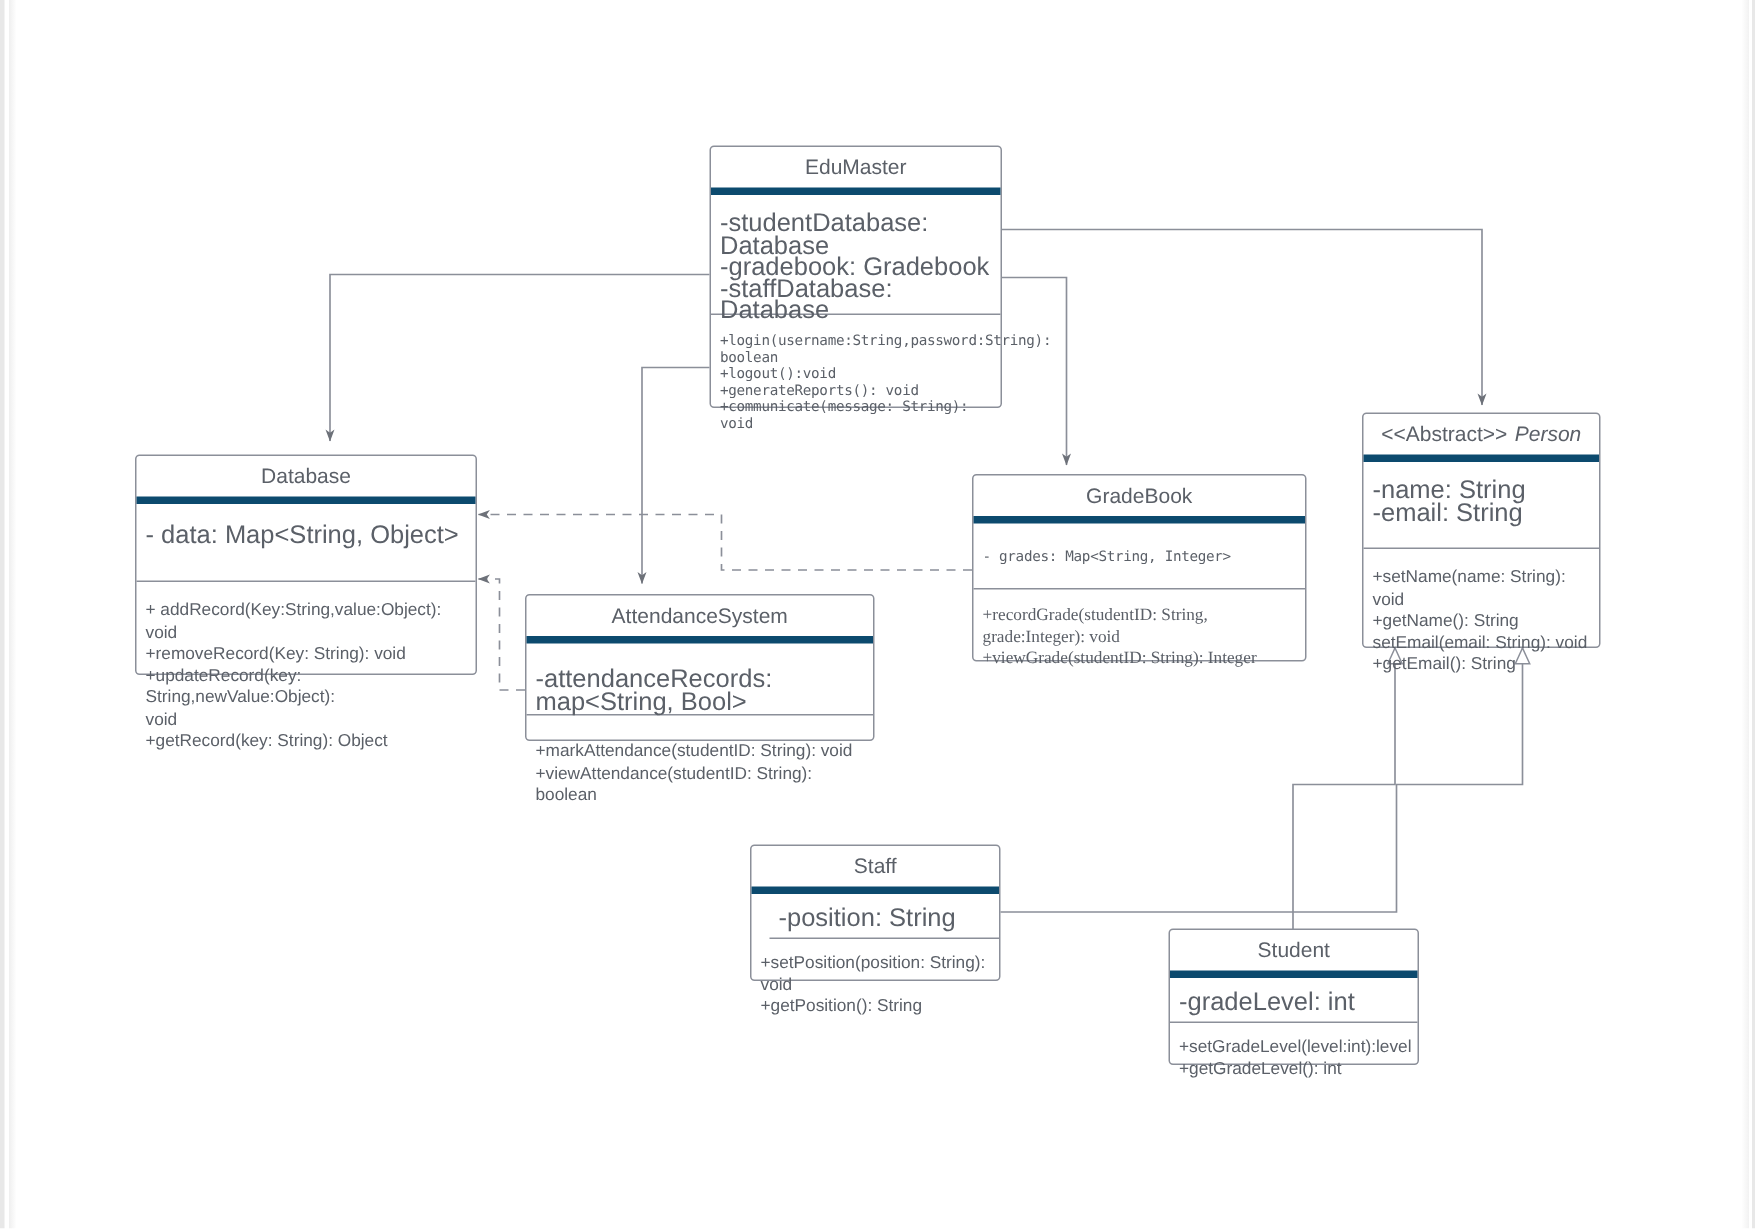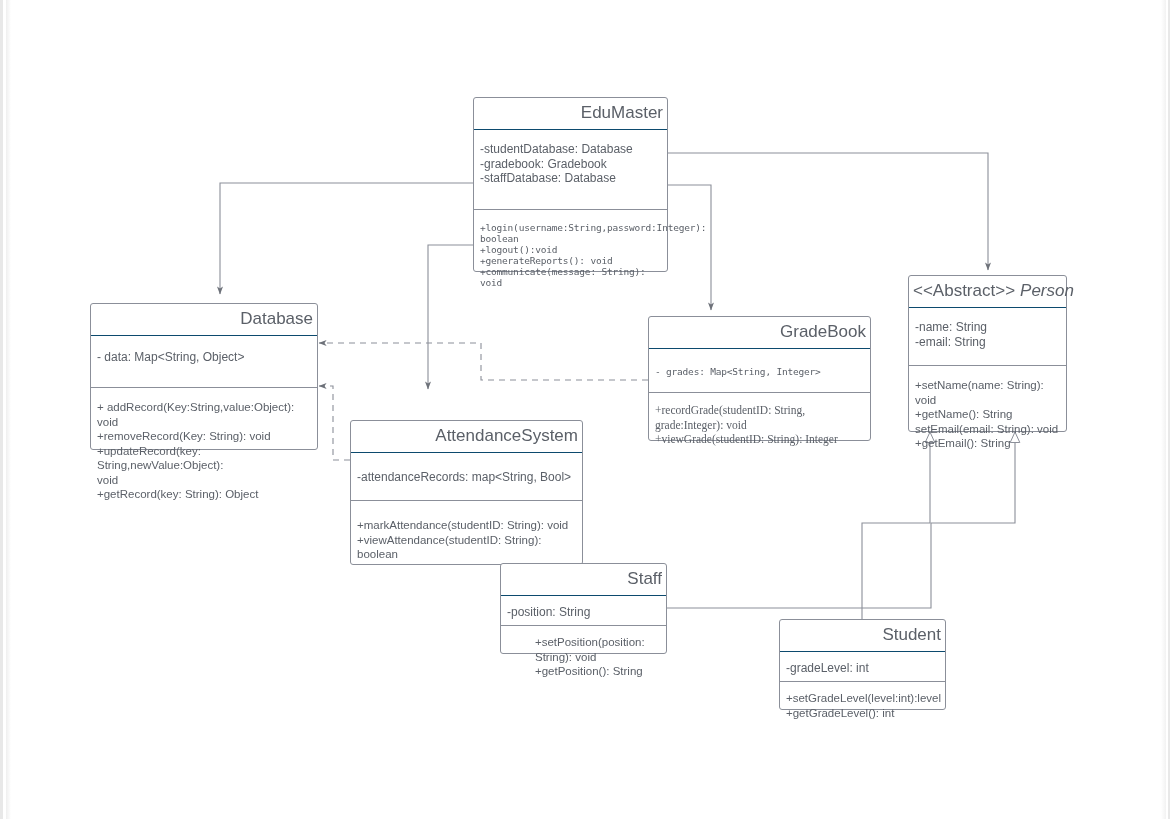--- a/index.html
+++ b/index.html
@@ -53,12 +53,12 @@
     z-index: 5;
   }
   .uml-title {
-    text-align: right;
+    text-align: center;
     color: #5a5f६b;
     color: #5b6068;
-    font-size: 17px;
+    font-size: 14px;
     padding: 5px 4px 6px 4px;
-    border-bottom: 1px solid #0c4a6e;
+    border-bottom: 5px solid #0c4a6e;
     box-sizing: border-box;
     white-space: nowrap;
   }

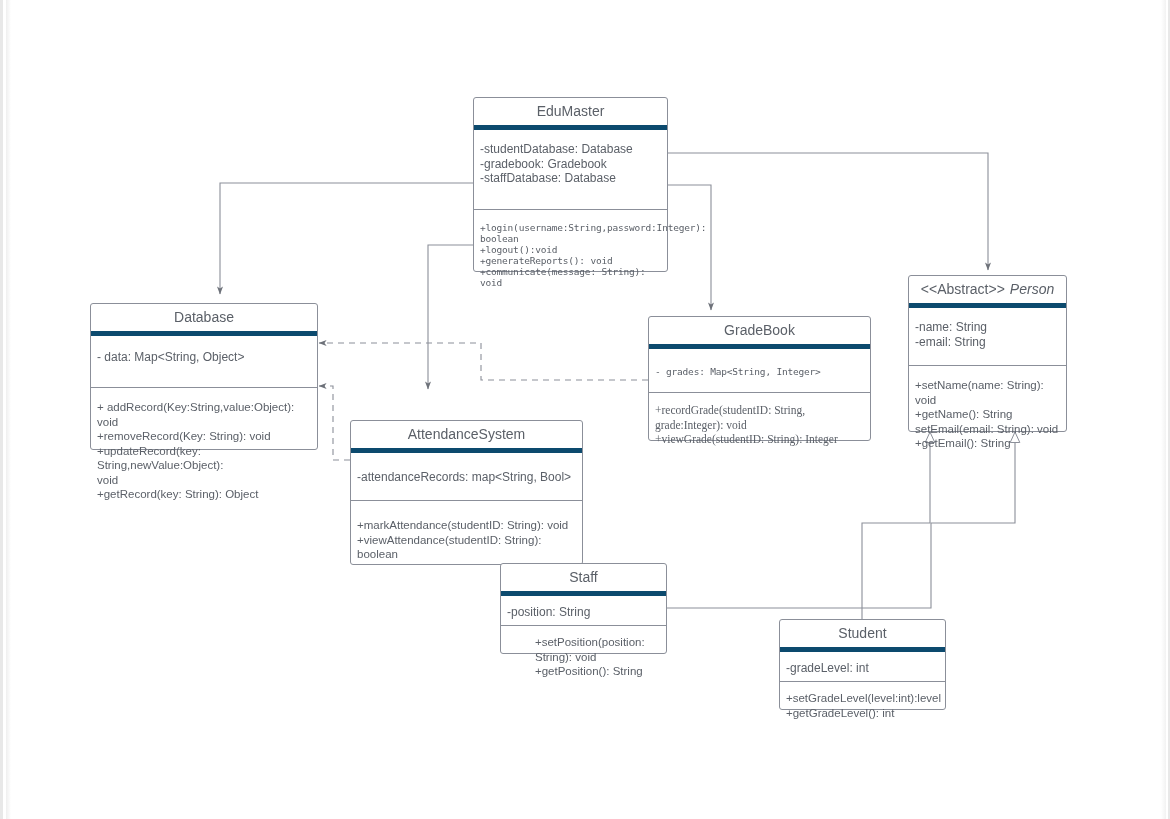--- a/index.html
+++ b/index.html
@@ -73,7 +73,7 @@
     box-sizing: border-box;
     padding: 10px 6px 8px 6px;
     color: #5b6068;
-    font-size: 12px;
+    font-size: 17px;
     line-height: 14.5px;
   }
   .uml-methods {

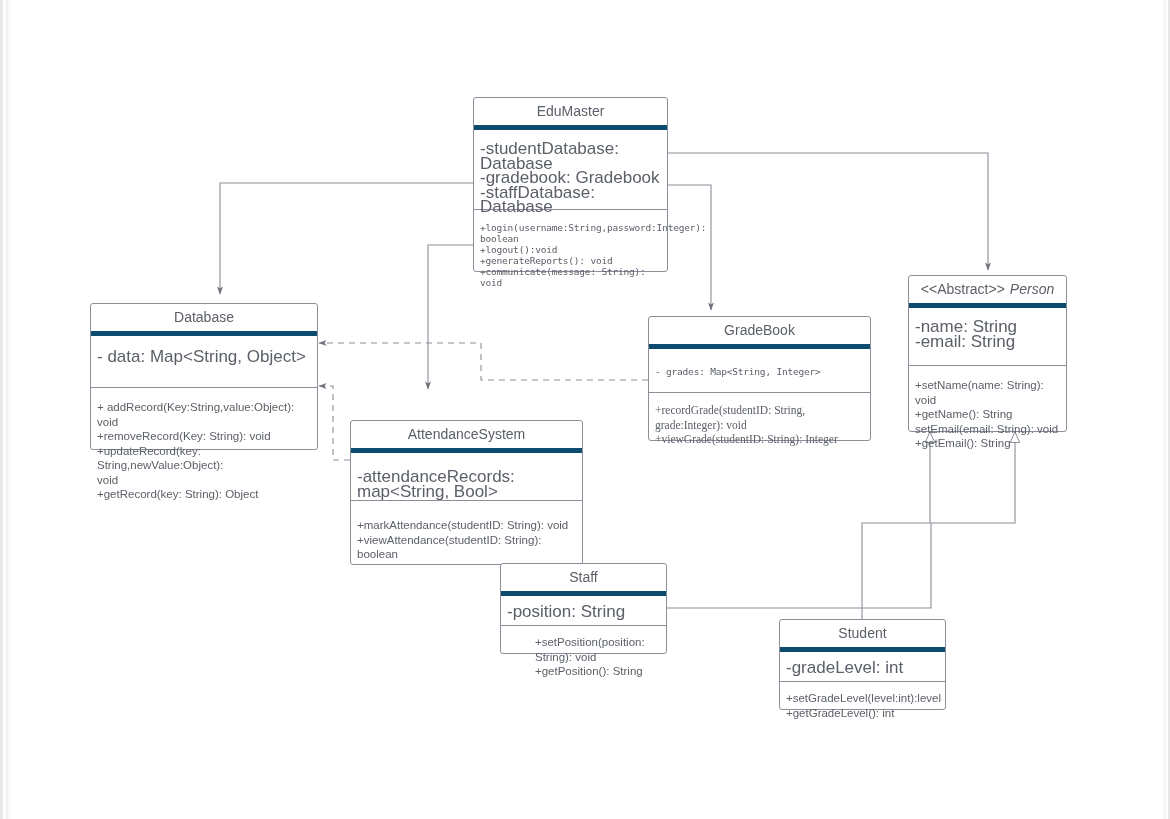--- a/index.html
+++ b/index.html
@@ -136,7 +136,7 @@
       <div class="row">-staffDatabase: Database</div>
     </div>
     <div class="uml-methods mono" style="padding-top:12px;">
-      <div class="row">+login(username:String,password:Integer):</div>
+      <div class="row">+login(username:String,password:String):</div>
       <div class="row">boolean</div>
       <div class="row">+logout():void</div>
       <div class="row">+generateReports(): void</div>

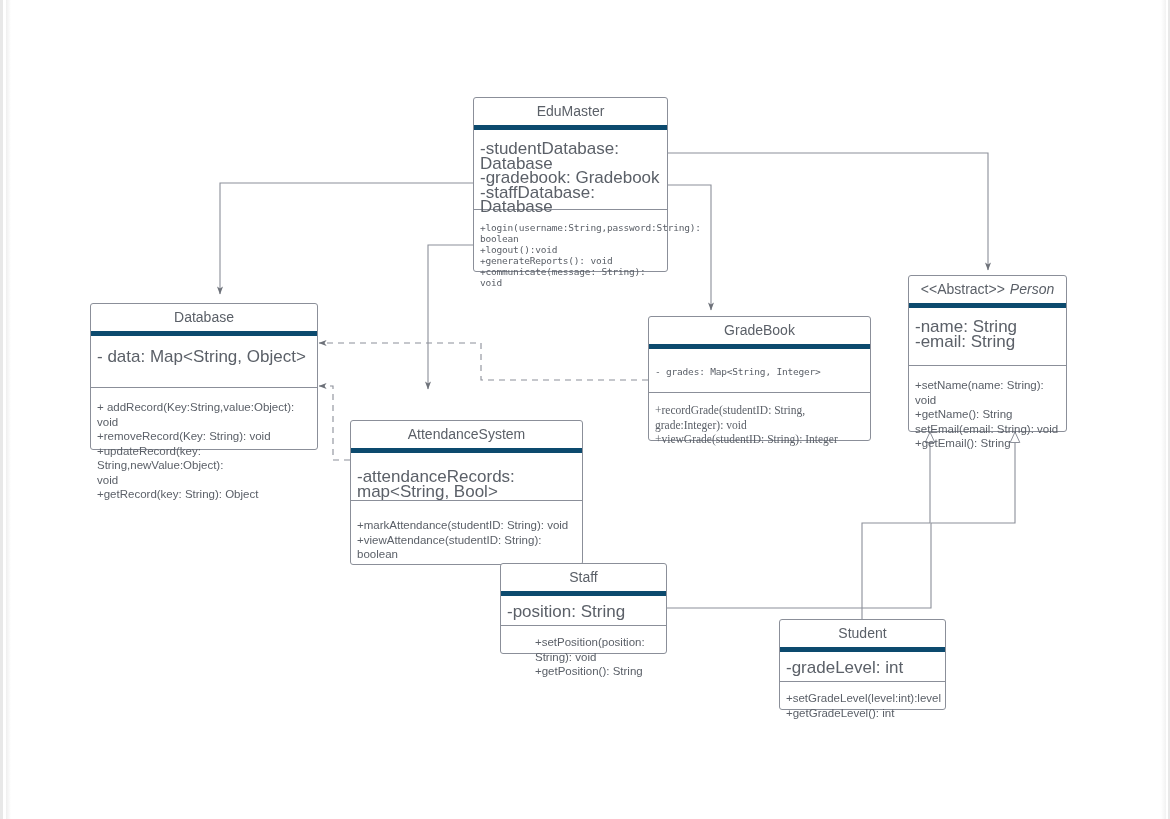--- a/index.html
+++ b/index.html
@@ -158,7 +158,7 @@
     </div>
   </div>
 
-  <div class="uml-class" style="left:347px; top:396px; width:233px; height:145px;margin-top:24px;">
+  <div class="uml-class" style="left:347px; top:396px; width:233px; height:98px;">
     <div class="uml-title">AttendanceSystem</div>
     <div class="uml-attrs" style="height:48px; padding-top:17px;">
       <div class="row">-attendanceRecords: map&lt;String, Bool&gt;</div>

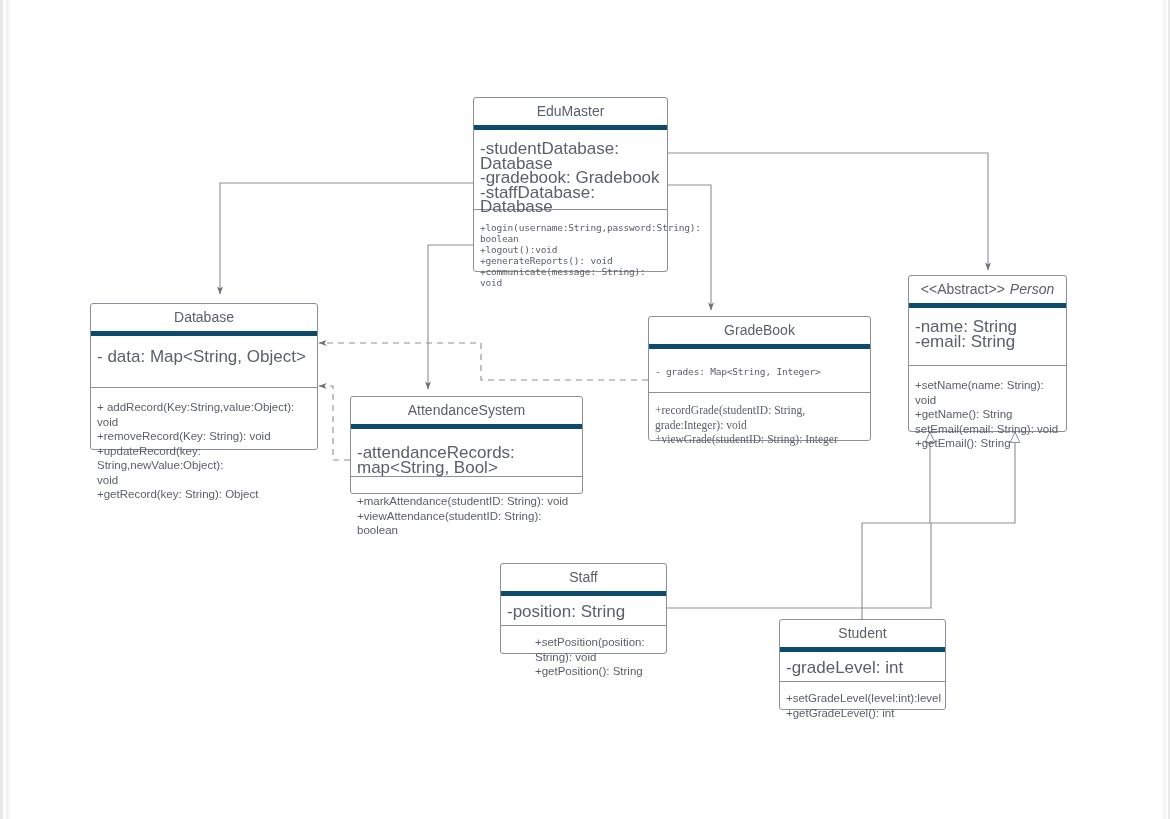--- a/index.html
+++ b/index.html
@@ -199,7 +199,7 @@
 
   <div class="uml-class" style="left:497px; top:563px; width:167px; height:91px;">
     <div class="uml-title">Staff</div>
-    <div class="uml-attrs" style="height:30px; padding-top:9px;">
+    <div class="uml-attrs" style="height:30px; padding-top:9px;margin-left:12px;">
       <div class="row">-position: String</div>
     </div>
     <div class="uml-methods" style="padding-top:9px;margin-left:28px;">

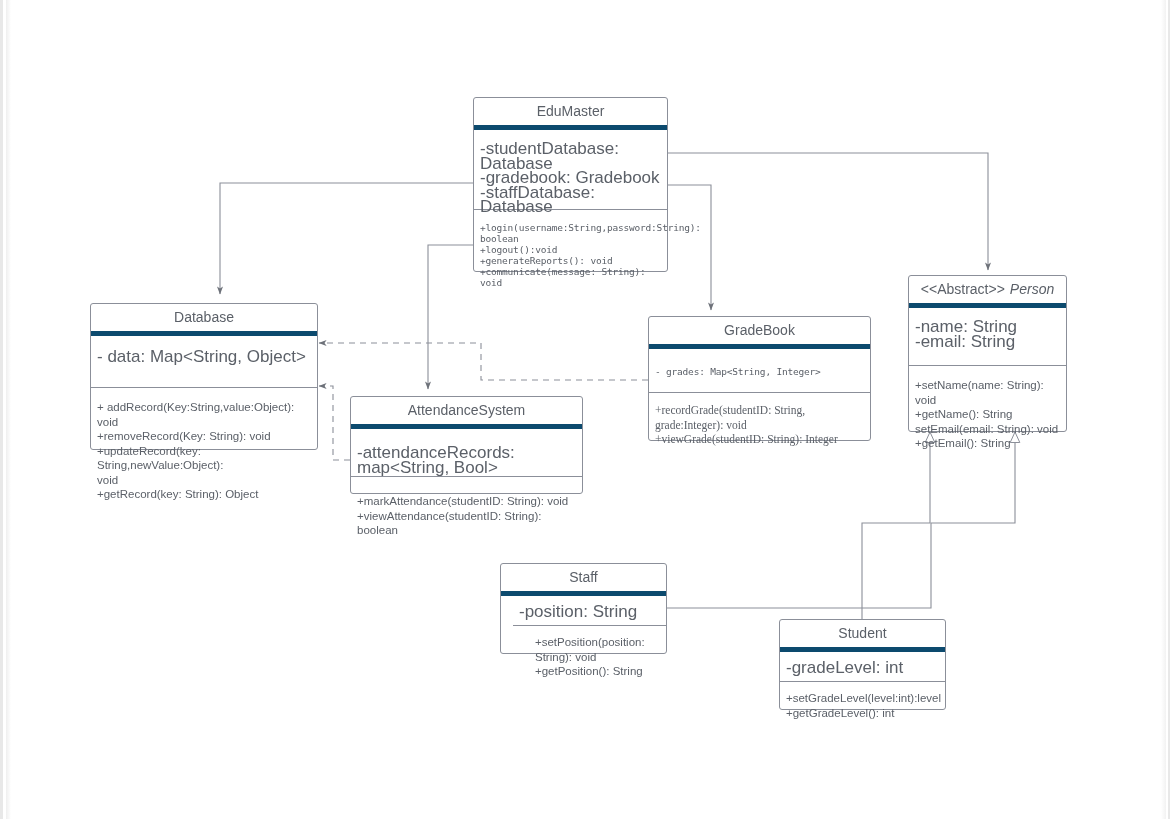--- a/index.html
+++ b/index.html
@@ -202,7 +202,7 @@
     <div class="uml-attrs" style="height:30px; padding-top:9px;margin-left:12px;">
       <div class="row">-position: String</div>
     </div>
-    <div class="uml-methods" style="padding-top:9px;margin-left:28px;">
+    <div class="uml-methods" style="padding-top:9px;">
       <div class="row">+setPosition(position: String): void</div>
       <div class="row">+getPosition(): String</div>
     </div>

